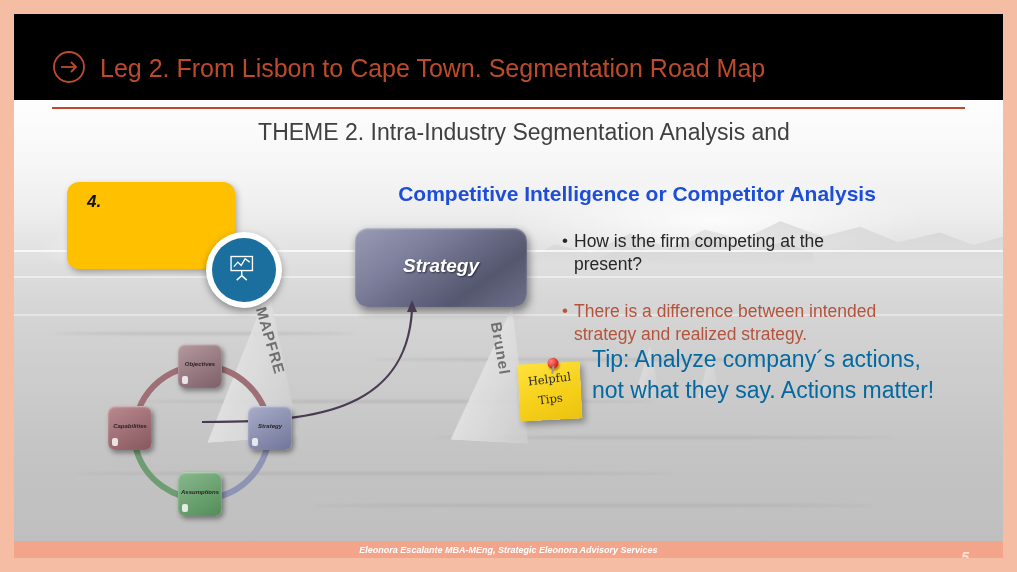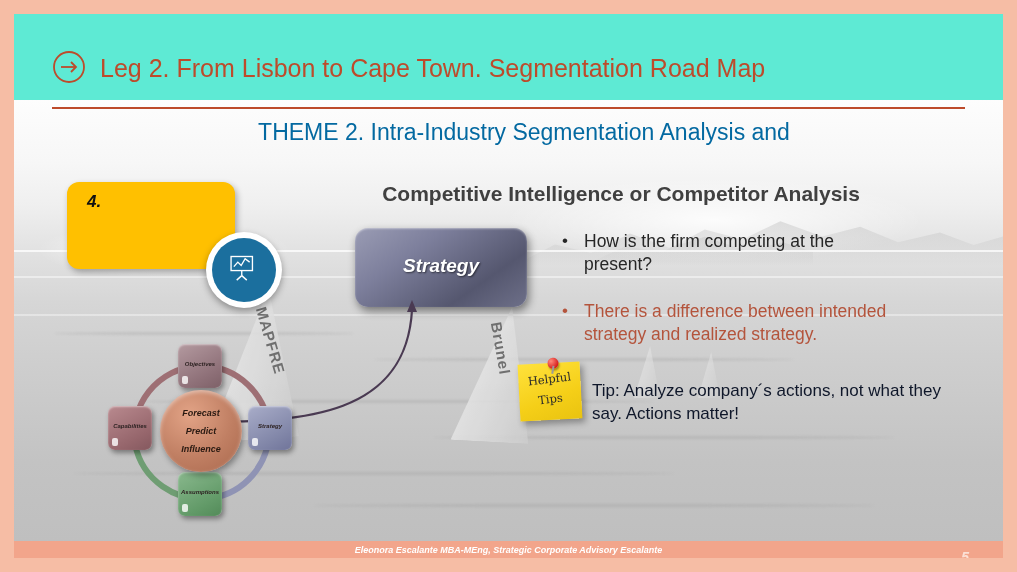--- a/index.html
+++ b/index.html
@@ -31,7 +31,7 @@
   .sail-txt{position:absolute;font-weight:bold;color:#6f6f6f;letter-spacing:1px;}
 
   
-  .hdr{position:absolute;left:0;top:0;width:989px;height:86px;background:#5eead4;}
+  .hdr{position:absolute;left:0;top:0;width:989px;height:86px;background:#000000;}
   .arrow-ico{position:absolute;left:38px;top:36px;width:34px;height:34px;}
   .title{position:absolute;left:86px;top:40px;font-size:25px;color:#bd4b2b;font-family:"Liberation Sans",sans-serif;white-space:nowrap;}
   .rule{position:absolute;left:38px;top:93px;width:913px;height:2px;background:#bd4b2b;}

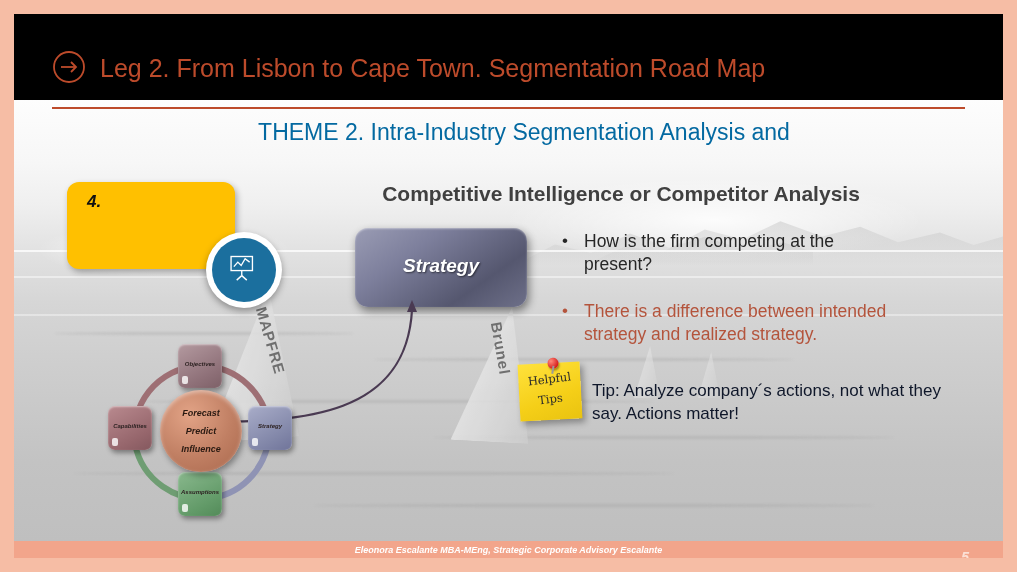--- a/index.html
+++ b/index.html
@@ -36,7 +36,7 @@
   .title{position:absolute;left:86px;top:40px;font-size:25px;color:#bd4b2b;font-family:"Liberation Sans",sans-serif;white-space:nowrap;}
   .rule{position:absolute;left:38px;top:93px;width:913px;height:2px;background:#bd4b2b;}
 
-  .theme{position:absolute;left:190px;top:104px;width:640px;text-align:center;font-size:23px;line-height:1.30;color:#0369a1;}
+  .theme{position:absolute;left:190px;top:104px;width:640px;text-align:center;font-size:23px;line-height:1.30;color:#404040;}
 
   .subtitle{position:absolute;left:292px;top:168px;width:630px;text-align:center;font-size:21px;font-weight:bold;color:#404040;}
 

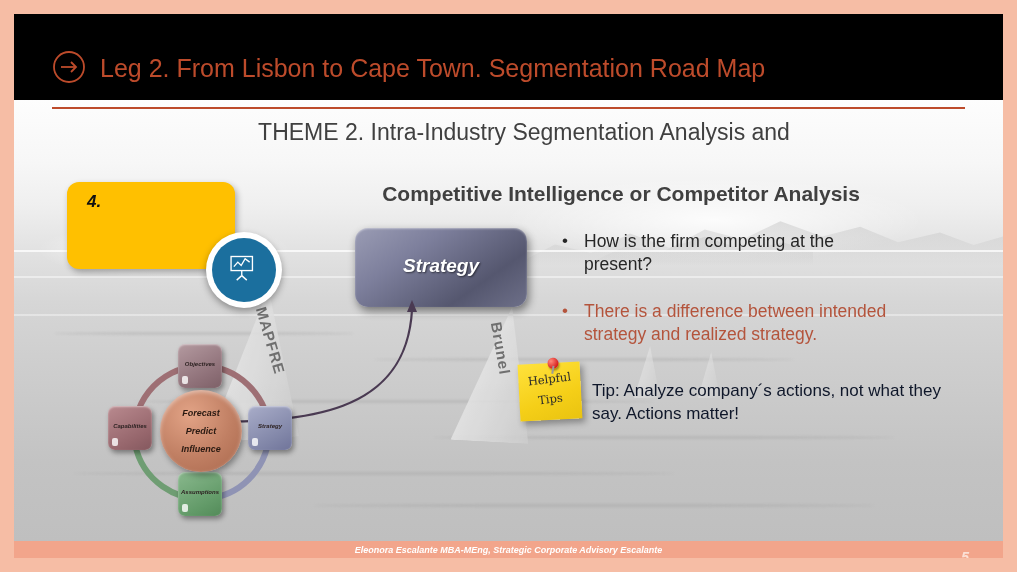--- a/index.html
+++ b/index.html
@@ -38,7 +38,7 @@
 
   .theme{position:absolute;left:190px;top:104px;width:640px;text-align:center;font-size:23px;line-height:1.30;color:#404040;}
 
-  .subtitle{position:absolute;left:292px;top:168px;width:630px;text-align:center;font-size:21px;font-weight:bold;color:#404040;}
+  .subtitle{position:absolute;left:308px;top:168px;width:630px;text-align:center;font-size:21px;font-weight:bold;color:#1d4ed8;}
 
   
   .tag{position:absolute;left:53px;top:168px;width:168px;height:87px;background:#ffc000;border-radius:12px;

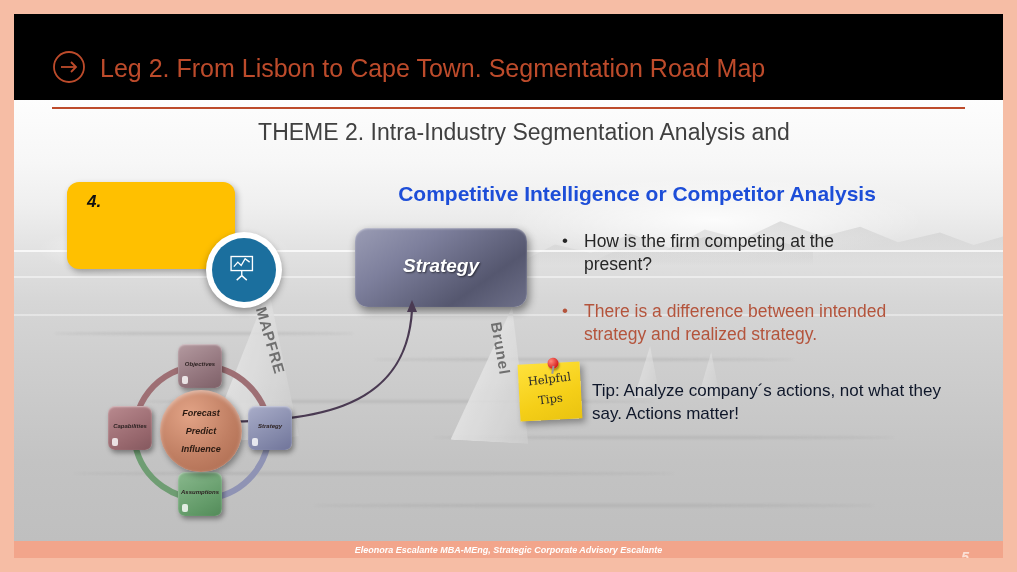--- a/index.html
+++ b/index.html
@@ -61,7 +61,7 @@
   
   .bl{position:absolute;font-size:17.5px;line-height:1.32;}
   .bl .dot{position:absolute;left:0;top:0;font-size:17px;}
-  .bl .tx{display:block;margin-left:22px;}
+  .bl .tx{display:block;margin-left:12px;}
   .b1{left:548px;top:216px;width:320px;color:#262626;}
   .b2{left:548px;top:286px;width:360px;color:#b4543c;}
 

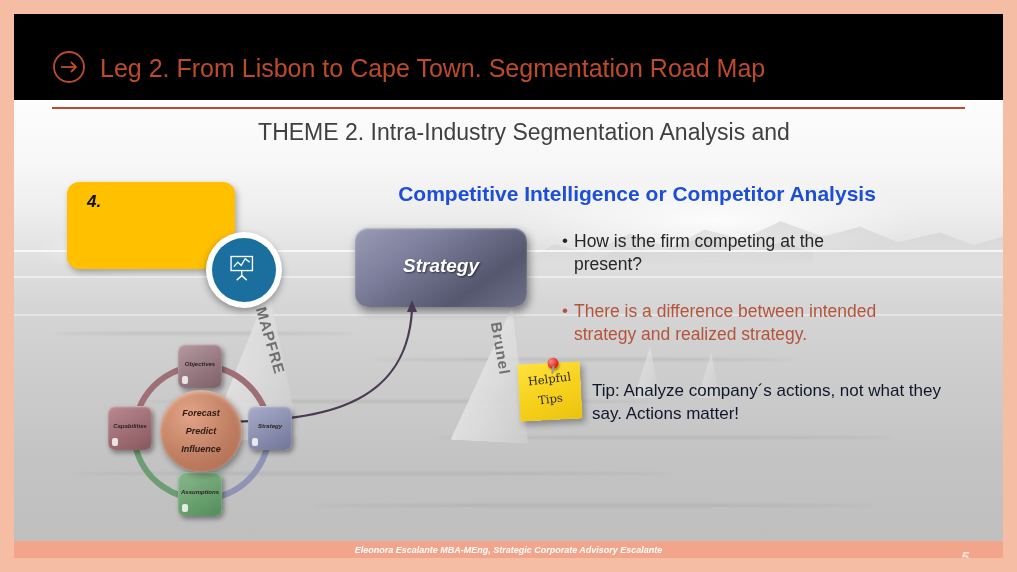--- a/index.html
+++ b/index.html
@@ -73,7 +73,7 @@
   .pin{position:absolute;left:30px;top:-5px;width:11px;height:11px;border-radius:50%;
        background:radial-gradient(circle at 32% 30%,#ff8a7a,#d61f1f 70%);box-shadow:1px 2px 2px rgba(0,0,0,.35);}
   .pin:after{content:"";position:absolute;left:4px;top:8px;width:2px;height:8px;background:#9a9a9a;transform:rotate(12deg);}
-  .tip{position:absolute;left:578px;top:366px;width:350px;font-size:17px;line-height:1.34;color:#0f172a;}
+  .tip{position:absolute;left:578px;top:330px;width:350px;font-size:23px;line-height:1.34;color:#0369a1;}
 
   
   .diag{position:absolute;left:98px;top:330px;width:192px;height:182px;}

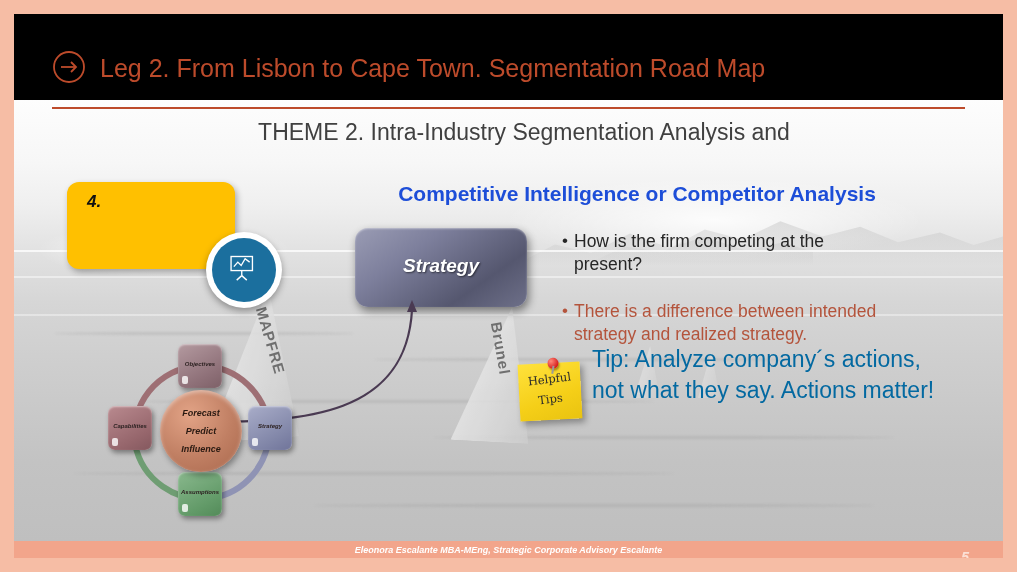--- a/index.html
+++ b/index.html
@@ -198,11 +198,6 @@
       <div class="dbox" style="left:-4px;top:62px;background:linear-gradient(150deg,#b98a8f,#96666c 70%,#84585e);">
         <span>Capabilities</span>
       </div>
-      <div class="ctr">
-        <i style="top:18px">Forecast</i>
-        <i style="top:36px">Predict</i>
-        <i style="top:54px">Influence</i>
-      </div>
     </div>
 
     <div class="foot">

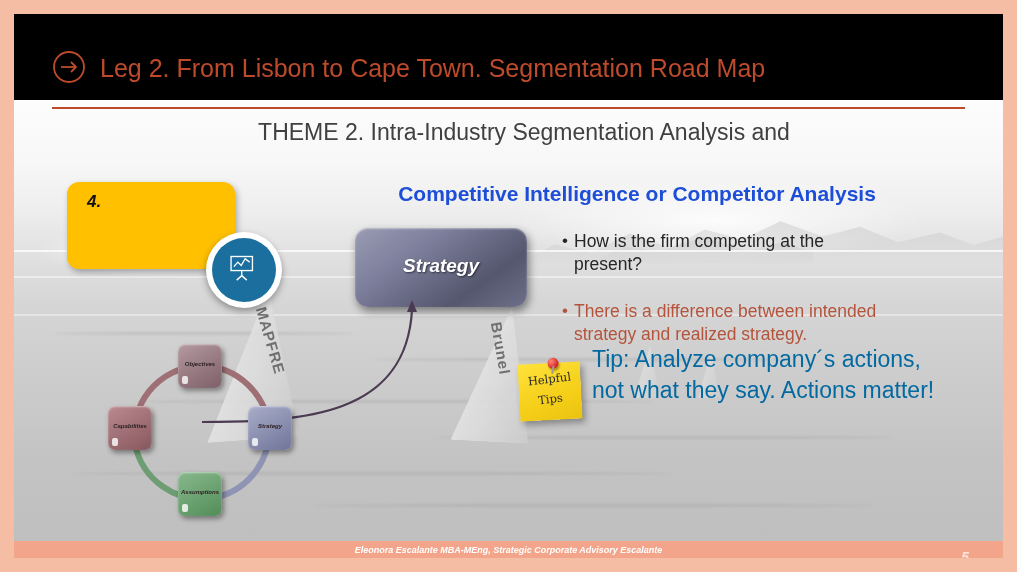--- a/index.html
+++ b/index.html
@@ -201,7 +201,7 @@
     </div>
 
     <div class="foot">
-      <div class="f1">Eleonora Escalante MBA-MEng, Strategic Corporate Advisory Escalante</div>
+      <div class="f1">Eleonora Escalante MBA-MEng, Strategic Eleonora Advisory Services</div>
       <div class="f2">© 2017 Eleonora Escalante-all rights reserved</div>
       <div class="pageno">5</div>
     </div>

